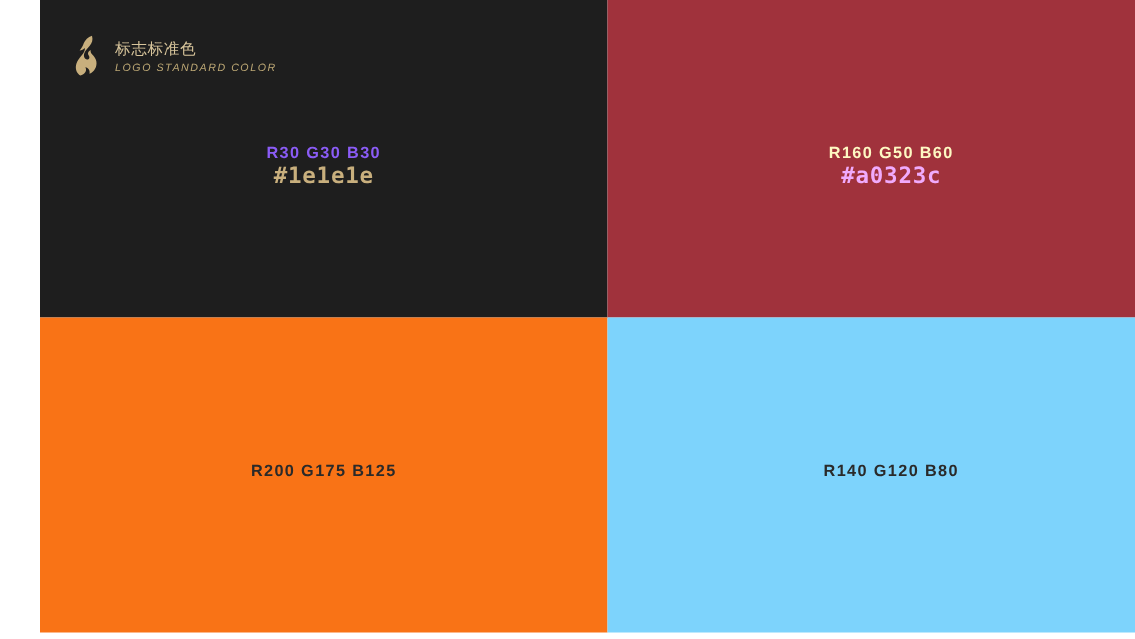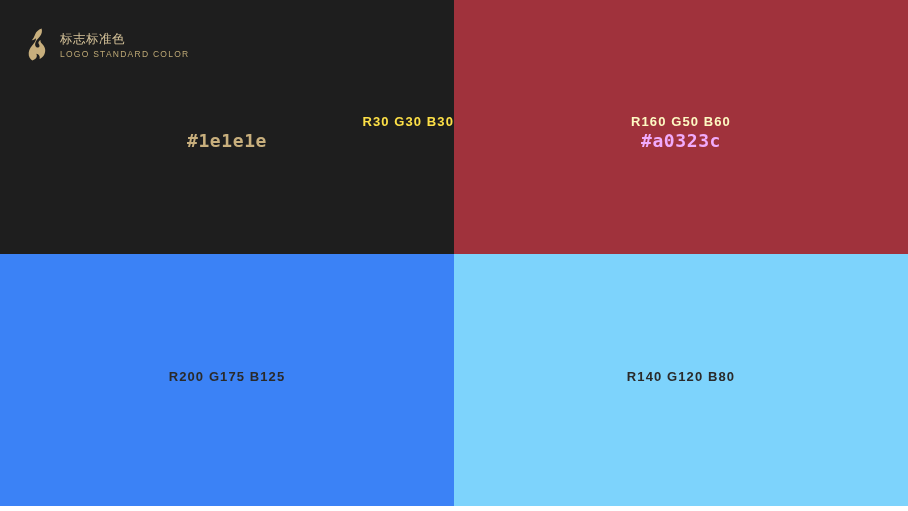--- a/index.html
+++ b/index.html
@@ -21,6 +21,7 @@
     display: grid;
     grid-template-columns: 454px 454px;
     grid-template-rows: 254px 252px;
+    padding-left: 32px;
   }
 
   .swatch {

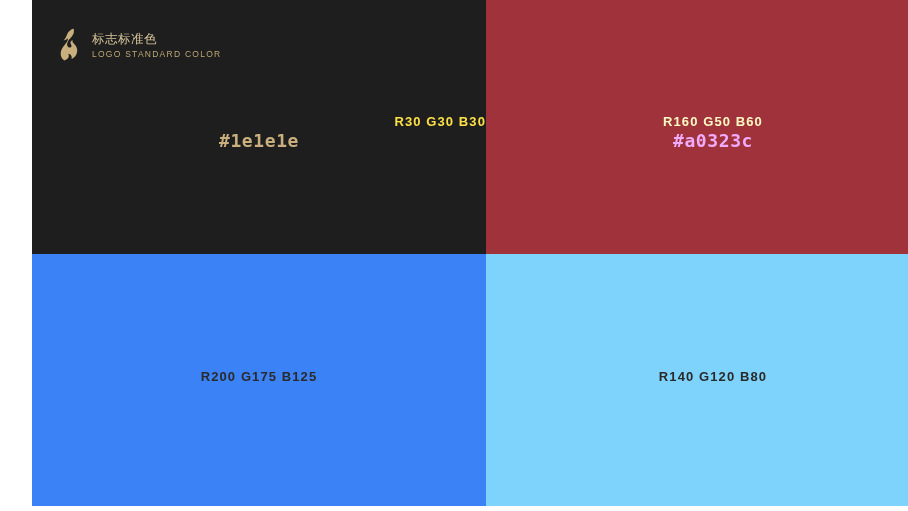--- a/index.html
+++ b/index.html
@@ -63,6 +63,7 @@
     letter-spacing: 1.25px;
     color: #bda875;
     white-space: nowrap;
+    font-style: italic;
   }
 
   

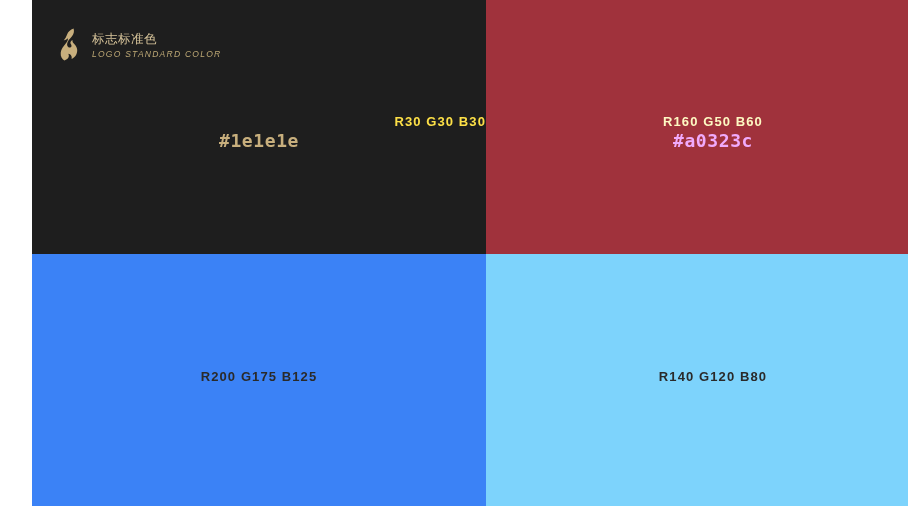--- a/index.html
+++ b/index.html
@@ -109,7 +109,7 @@
       </div>
     </div>
     <div class="caption">
-      <div class="caption-rgb" style="color: #fde047; text-align: right;">R30 G30 B30</div>
+      <div class="caption-rgb" style="color: #8b5cf6;">R30 G30 B30</div>
       <div class="caption-hex" style="color: rgb(200, 175, 125);">#1e1e1e</div>
     </div>
   </div>

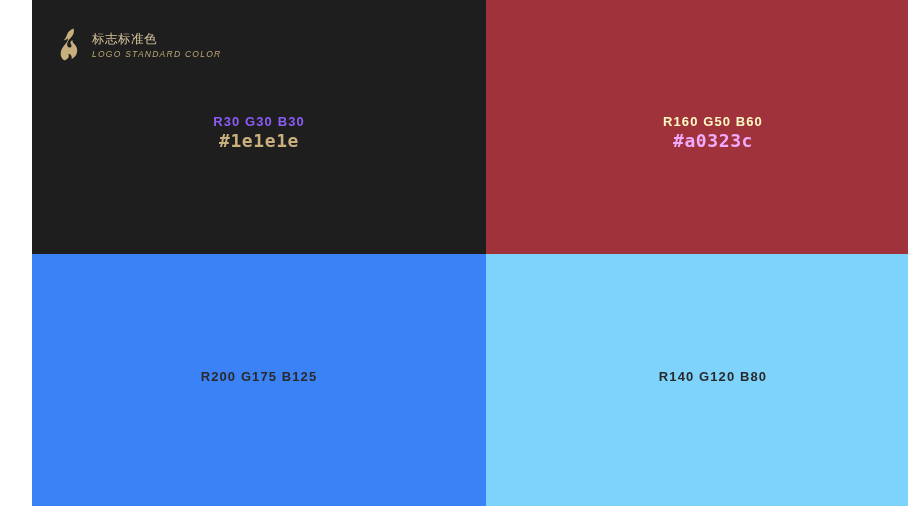--- a/index.html
+++ b/index.html
@@ -121,7 +121,7 @@
     </div>
   </div>
 
-  <div class="swatch sw-bottom" id="sw2" style="background: #3b82f6; text-decoration: underline;">
+  <div class="swatch sw-bottom" id="sw2" style="background: #f97316; text-decoration: underline;">
     <div class="caption">
       <div class="caption-rgb" style="color: rgb(42, 42, 42);">R200 G175 B125</div>
     </div>

